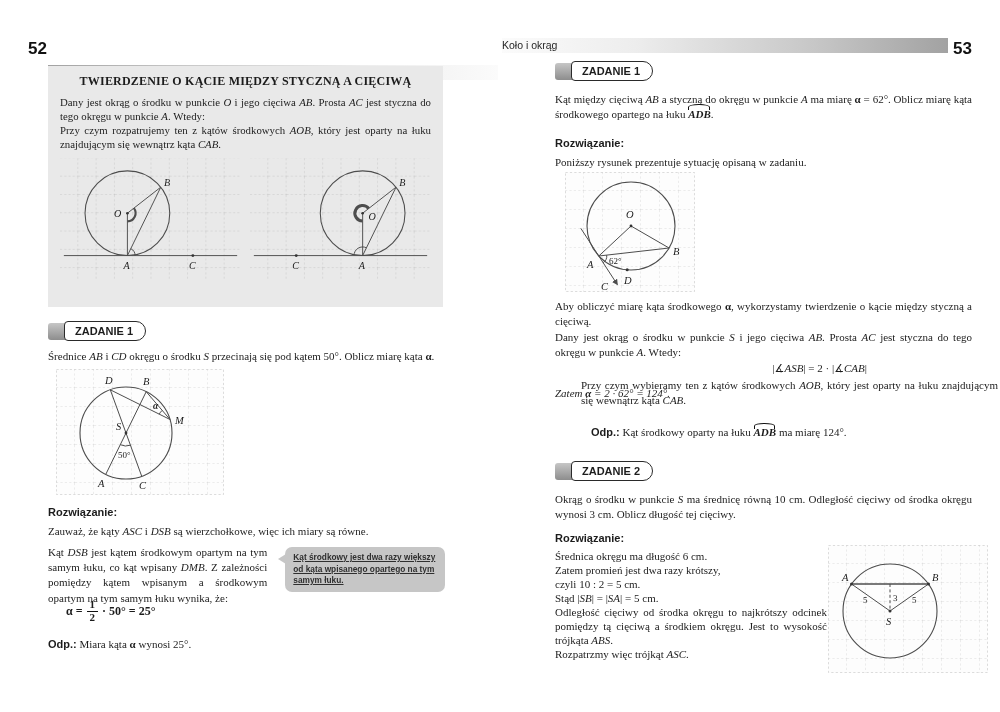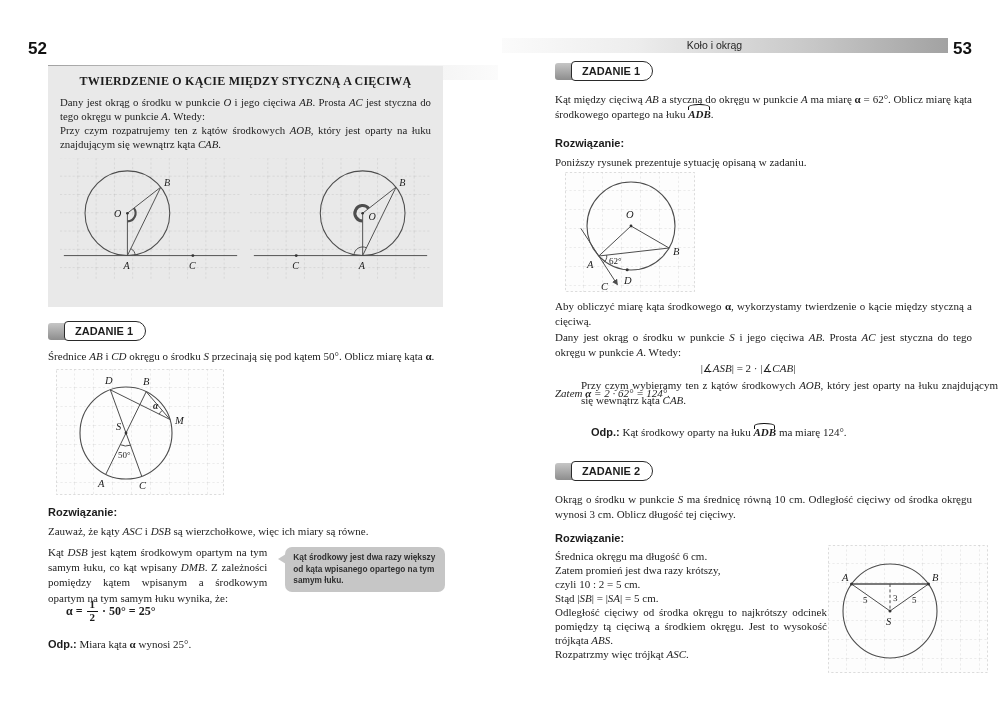--- a/index.html
+++ b/index.html
@@ -14,7 +14,7 @@
        font-family:"Liberation Sans",sans-serif;font-size:10.5px;color:#262626;}
   .bar-left{left:48px;width:450px;padding-left:8px;
        background:linear-gradient(to right,#a2a2a2,#c7c7c7 30%,#ededed 70%,#fbfbfb);margin-top:27px;}
-  .bar-right{left:502px;width:446px;padding-right:21px;text-align:center;
+  .bar-right{left:502px;width:446px;padding-right:21px;text-align:left;
        background:linear-gradient(to right,#fbfbfb,#ededed 30%,#c7c7c7 70%,#a2a2a2);}
 
   

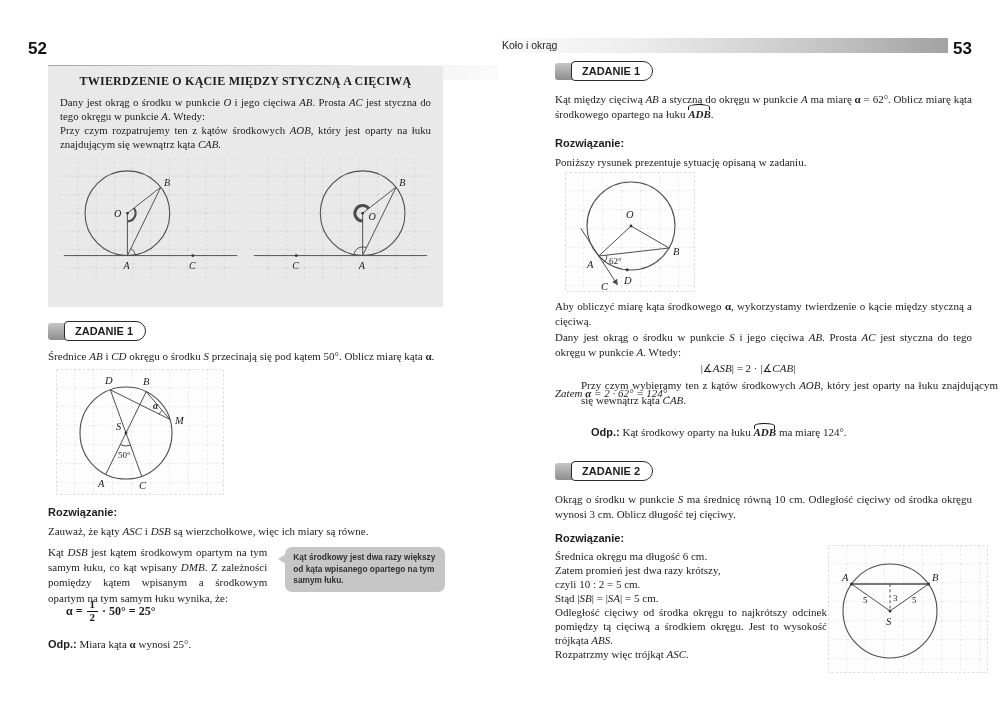--- a/index.html
+++ b/index.html
@@ -229,7 +229,7 @@
 
   <div class="p" style="left:555px;top:299px;width:417px;"><span>Aby obliczyć miarę kąta środkowego </span><span class="run-b">α</span><span>, wykorzystamy twierdzenie o kącie między styczną a cięciwą.</span></div>
   <div class="p" style="left:555px;top:330px;width:417px;"><span>Dany jest okrąg o środku w punkcie </span><span class="run-i">S</span><span> i jego cięciwa </span><span class="run-i">AB</span><span>. Prosta </span><span class="run-i">AC</span><span> jest styczna do tego okręgu w punkcie </span><span class="run-i">A</span><span>. Wtedy:</span></div>
-  <div class="p" style="left:598px;top:361px;width:300px;text-align:center;"><span>|∡</span><span class="run-i">ASB</span><span>| = 2 · |∡</span><span class="run-i">CAB</span><span>|</span></div>
+  <div class="p" style="left:567px;top:361px;width:300px;text-align:right;"><span>|∡</span><span class="run-i">ASB</span><span>| = 2 · |∡</span><span class="run-i">CAB</span><span>|</span></div>
   <div class="p" style="left:581px;top:378px;width:417px;"><span>Przy czym wybieramy ten z kątów środkowych </span><span class="run-i">AOB</span><span>, który jest oparty na łuku znajdującym się wewnątrz kąta </span><span class="run-i">CAB</span><span>.</span></div>
   <div class="p" style="left:555px;top:386px;width:417px;text-align:left;font-style:italic;"><span>Zatem </span><span class="run-b">α</span><span> = 2 · 62° = 124°.</span></div>
 

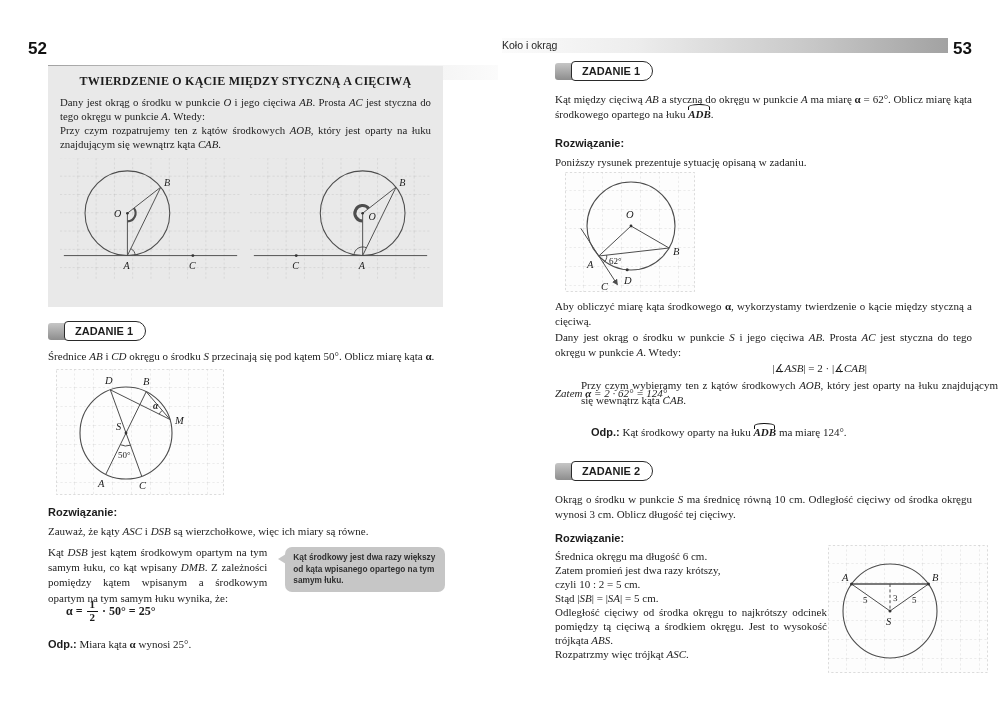--- a/index.html
+++ b/index.html
@@ -48,7 +48,7 @@
   .row{position:absolute;display:flex;align-items:flex-start;}
   .callout{position:relative;background:#c6c6c6;border-radius:7px;padding:5px 8px;width:172px;
            box-sizing:border-box;font-family:"Liberation Sans",sans-serif;font-size:8.3px;
-           font-weight:bold;line-height:11.5px;color:#2f2f2f;text-align:left;}
+           font-weight:bold;line-height:11.5px;color:#2f2f2f;text-align:left;text-decoration:underline;}
   .callout::before{content:"";position:absolute;left:-7px;top:7px;width:0;height:0;
            border-top:5px solid transparent;border-bottom:5px solid transparent;
            border-right:8px solid #c6c6c6;}

